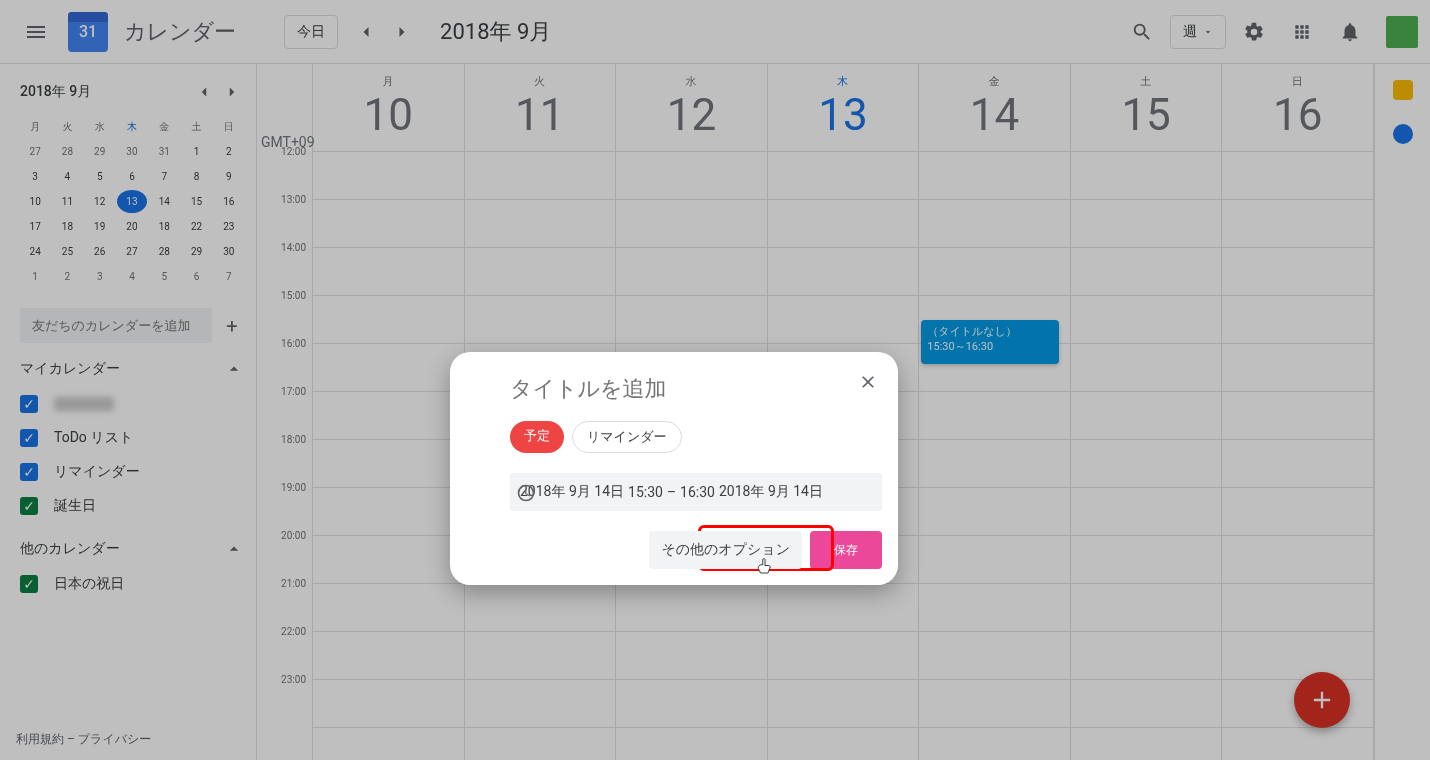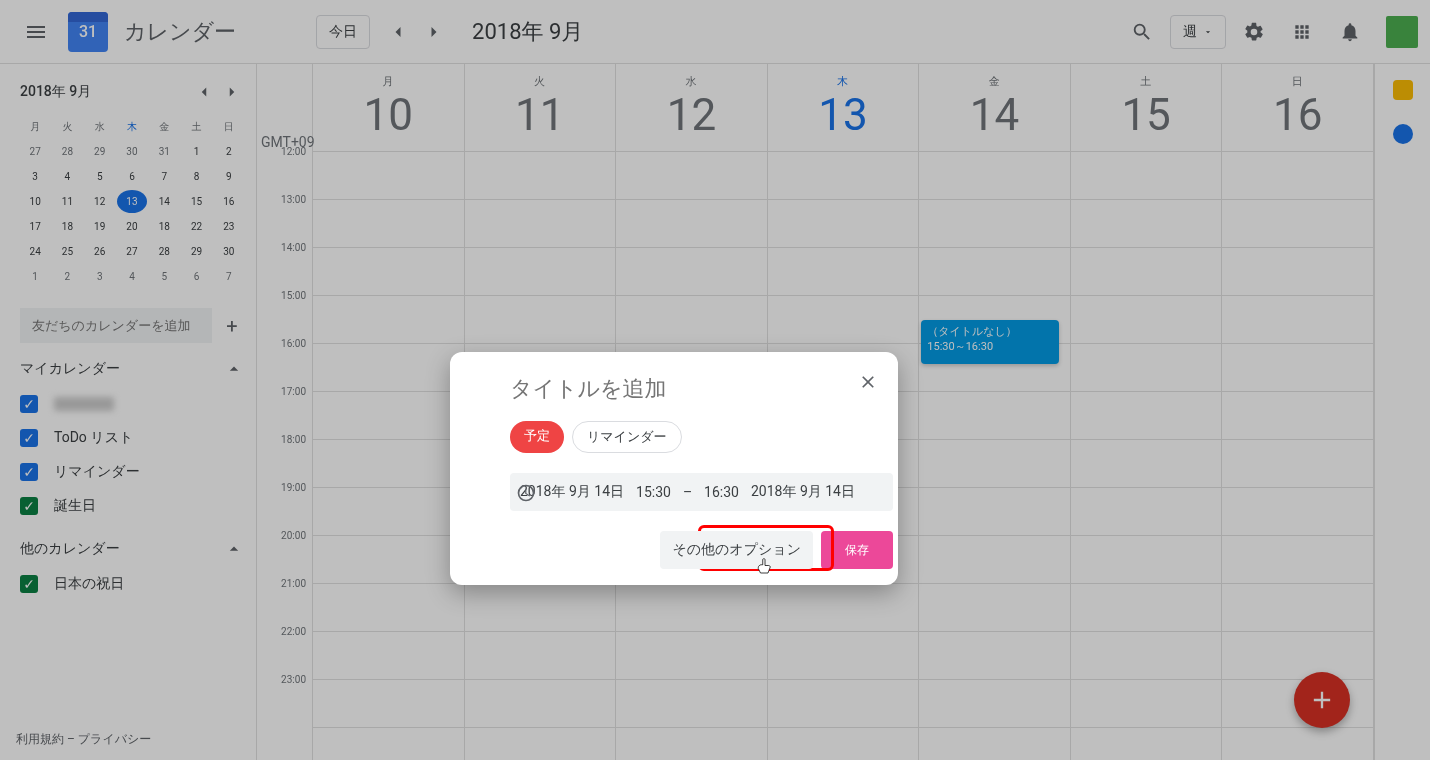--- a/index.html
+++ b/index.html
@@ -11,7 +11,7 @@
 .logo::before { content:""; position:absolute; top:0; left:0; right:0; height:10px; background:#3367d6; border-radius:4px 4px 0 0;}
 .logo span { position: relative; z-index: 1; font-weight: 500; }
 .app-title { font-size: 22px; color: #5f6368; margin-left: 8px; }
-.today-btn { margin-left: 80px; padding: 7px 12px; font-size: 14px; color: #3c4043; border: 1px solid #dadce0; border-radius: 4px; background: #fff; cursor: pointer; }
+.today-btn { margin-left: 48px; padding: 7px 12px; font-size: 14px; color: #3c4043; border: 1px solid #dadce0; border-radius: 4px; background: #fff; cursor: pointer; }
 .nav-arrow { width: 32px; height: 32px; display: flex; align-items: center; justify-content: center; color: #5f6368; cursor: pointer; margin: 0 2px; }
 .date-title { font-size: 22px; color: #3c4043; margin-left: 20px; }
 .header-right { margin-left: auto; display: flex; align-items: center; gap: 8px; }

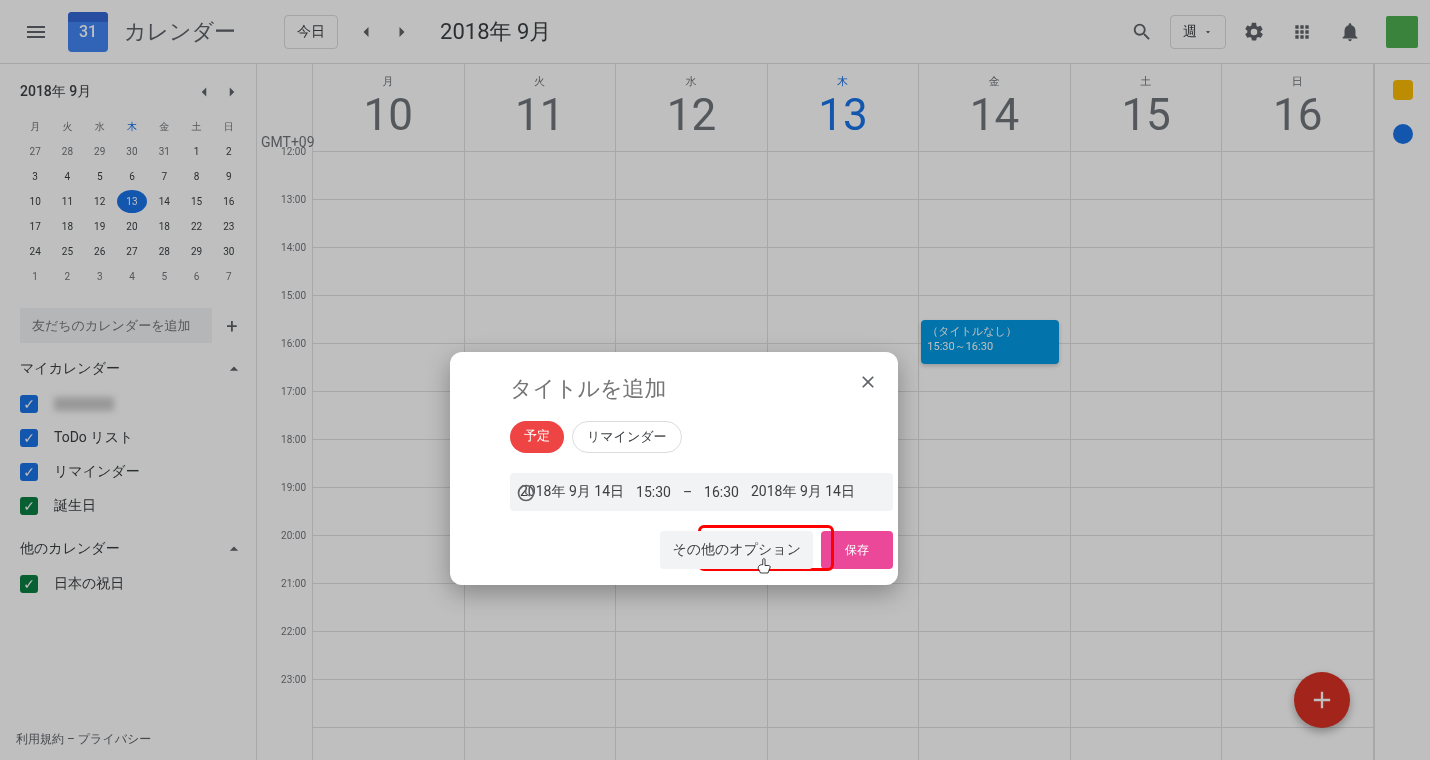--- a/index.html
+++ b/index.html
@@ -53,7 +53,7 @@
 .right-rail { width: 56px; border-left: 1px solid #e0e0e0; padding-top: 16px; display: flex; flex-direction: column; align-items: center; gap: 24px; }
 .rail-icon { width: 20px; height: 20px; border-radius: 4px; }
 .fab { position: absolute; bottom: 32px; right: 80px; width: 56px; height: 56px; border-radius: 50%; background: #d93025; color: #fff; display: flex; align-items: center; justify-content: center; font-size: 32px; box-shadow: 0 4px 8px rgba(0,0,0,0.3); cursor: pointer; z-index: 2; }
-.dialog { position: absolute; top: 352px; left: 450px; width: 448px; background: #fff; border-radius: 12px; box-shadow: 0 8px 24px rgba(0,0,0,0.3); z-index: 100; padding: 16px 5px 16px 48px; }
+.dialog { position: absolute; top: 352px; left: 450px; width: 448px; background: #fff; border-radius: 20px; box-shadow: 0 8px 24px rgba(0,0,0,0.3); z-index: 100; padding: 16px 16px 16px 48px; }
 .dialog-close { position: absolute; top: 12px; right: 12px; width: 36px; height: 36px; display: flex; align-items: center; justify-content: center; color: #5f6368; cursor: pointer; font-size: 20px; }
 .dialog-title-input { width: 90%; border: none; font-size: 22px; color: #5f6368; padding: 8px 0; margin-left: 12px; outline: none; }
 .dialog-chips { display: flex; gap: 8px; margin: 12px 0 20px 12px; }

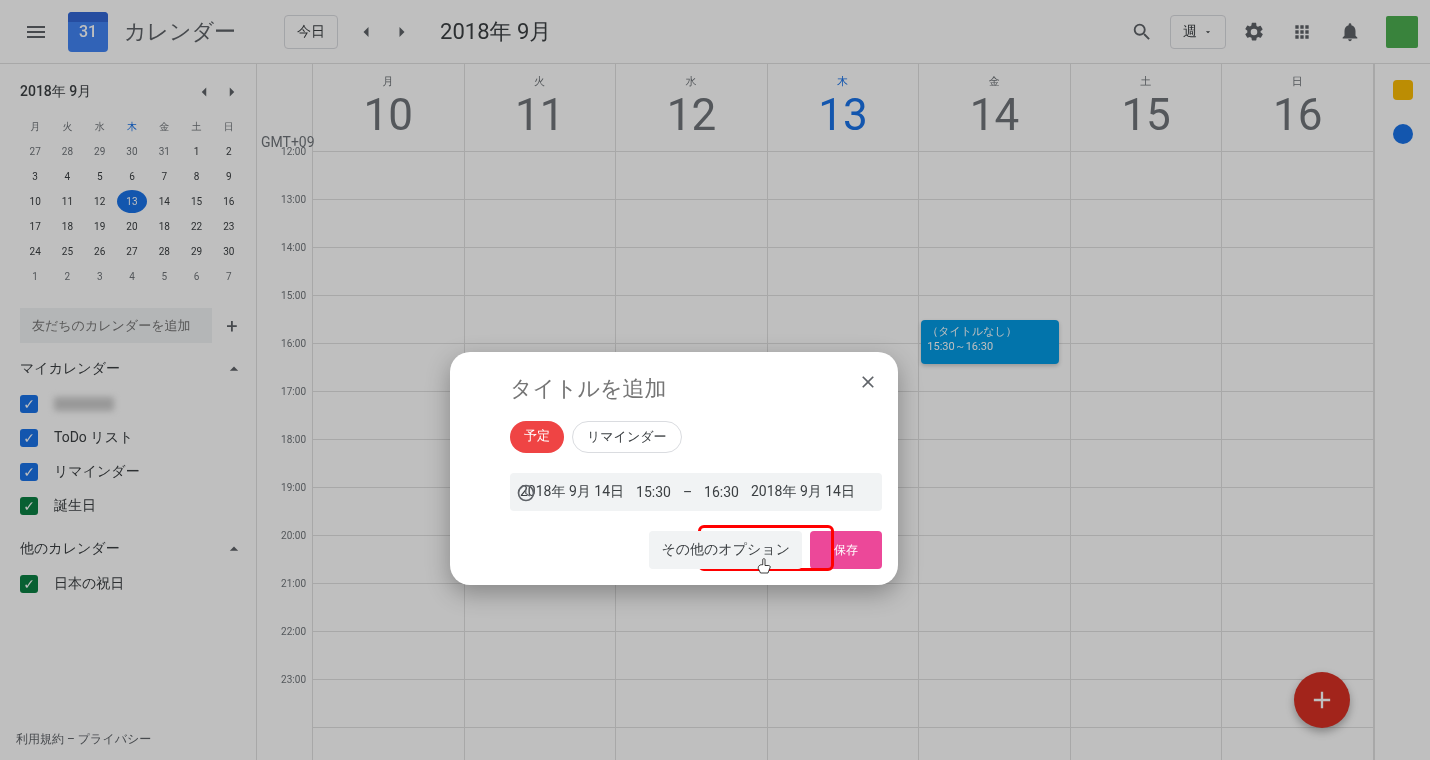--- a/index.html
+++ b/index.html
@@ -60,7 +60,7 @@
 .chip { padding: 6px 14px; border-radius: 16px; font-size: 13px; cursor: pointer; }
 .chip.active { background: #ef4444; color: #fff; }
 .chip.inactive { border: 1px solid #dadce0; color: #3c4043; background: #fff; }
-.dialog-time-row { display: flex; align-items: center; gap: 12px; font-size: 14px; color: #3c4043; background: #f1f3f4; padding: 10px; border-radius: 4px; margin-left: 12px; }
+.dialog-time-row { display: flex; align-items: center; gap: 4px; font-size: 14px; color: #3c4043; background: #f1f3f4; padding: 10px; border-radius: 4px; margin-left: 12px; }
 .clock-icon { position: absolute; left: 18px; color: #5f6368; }
 .dialog-buttons { display: flex; justify-content: flex-end; gap: 8px; margin-top: 20px; position: relative; }
 .btn-more { padding: 10px 12px; background: #f1f3f4; color: #3c4043; font-size: 14px; border: none; cursor: pointer; border-radius: 4px; position: relative; }

